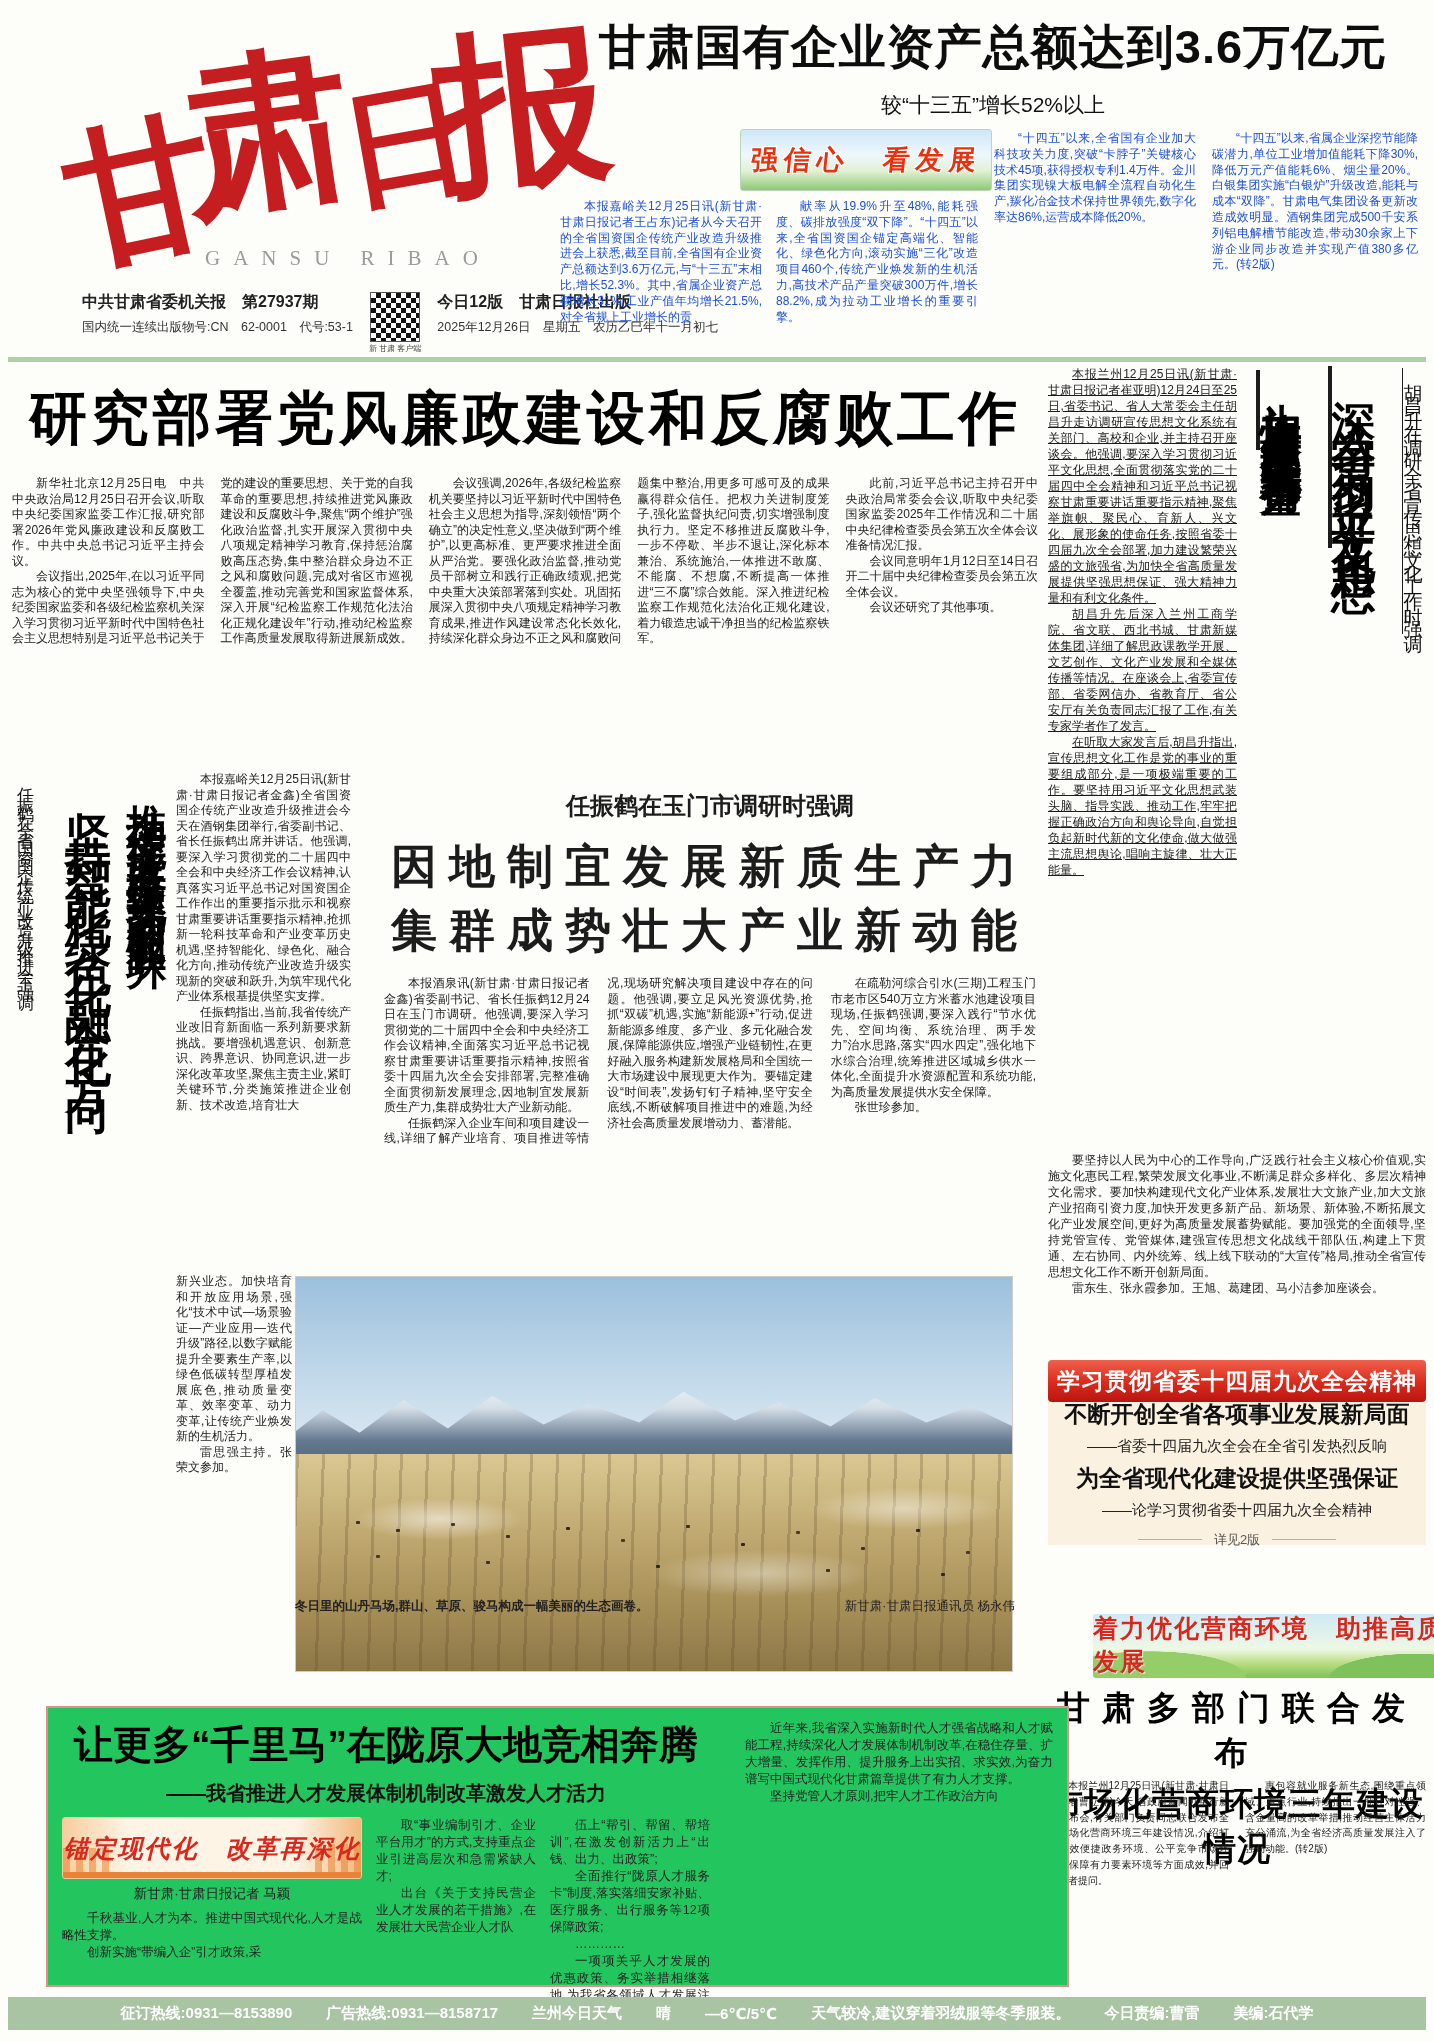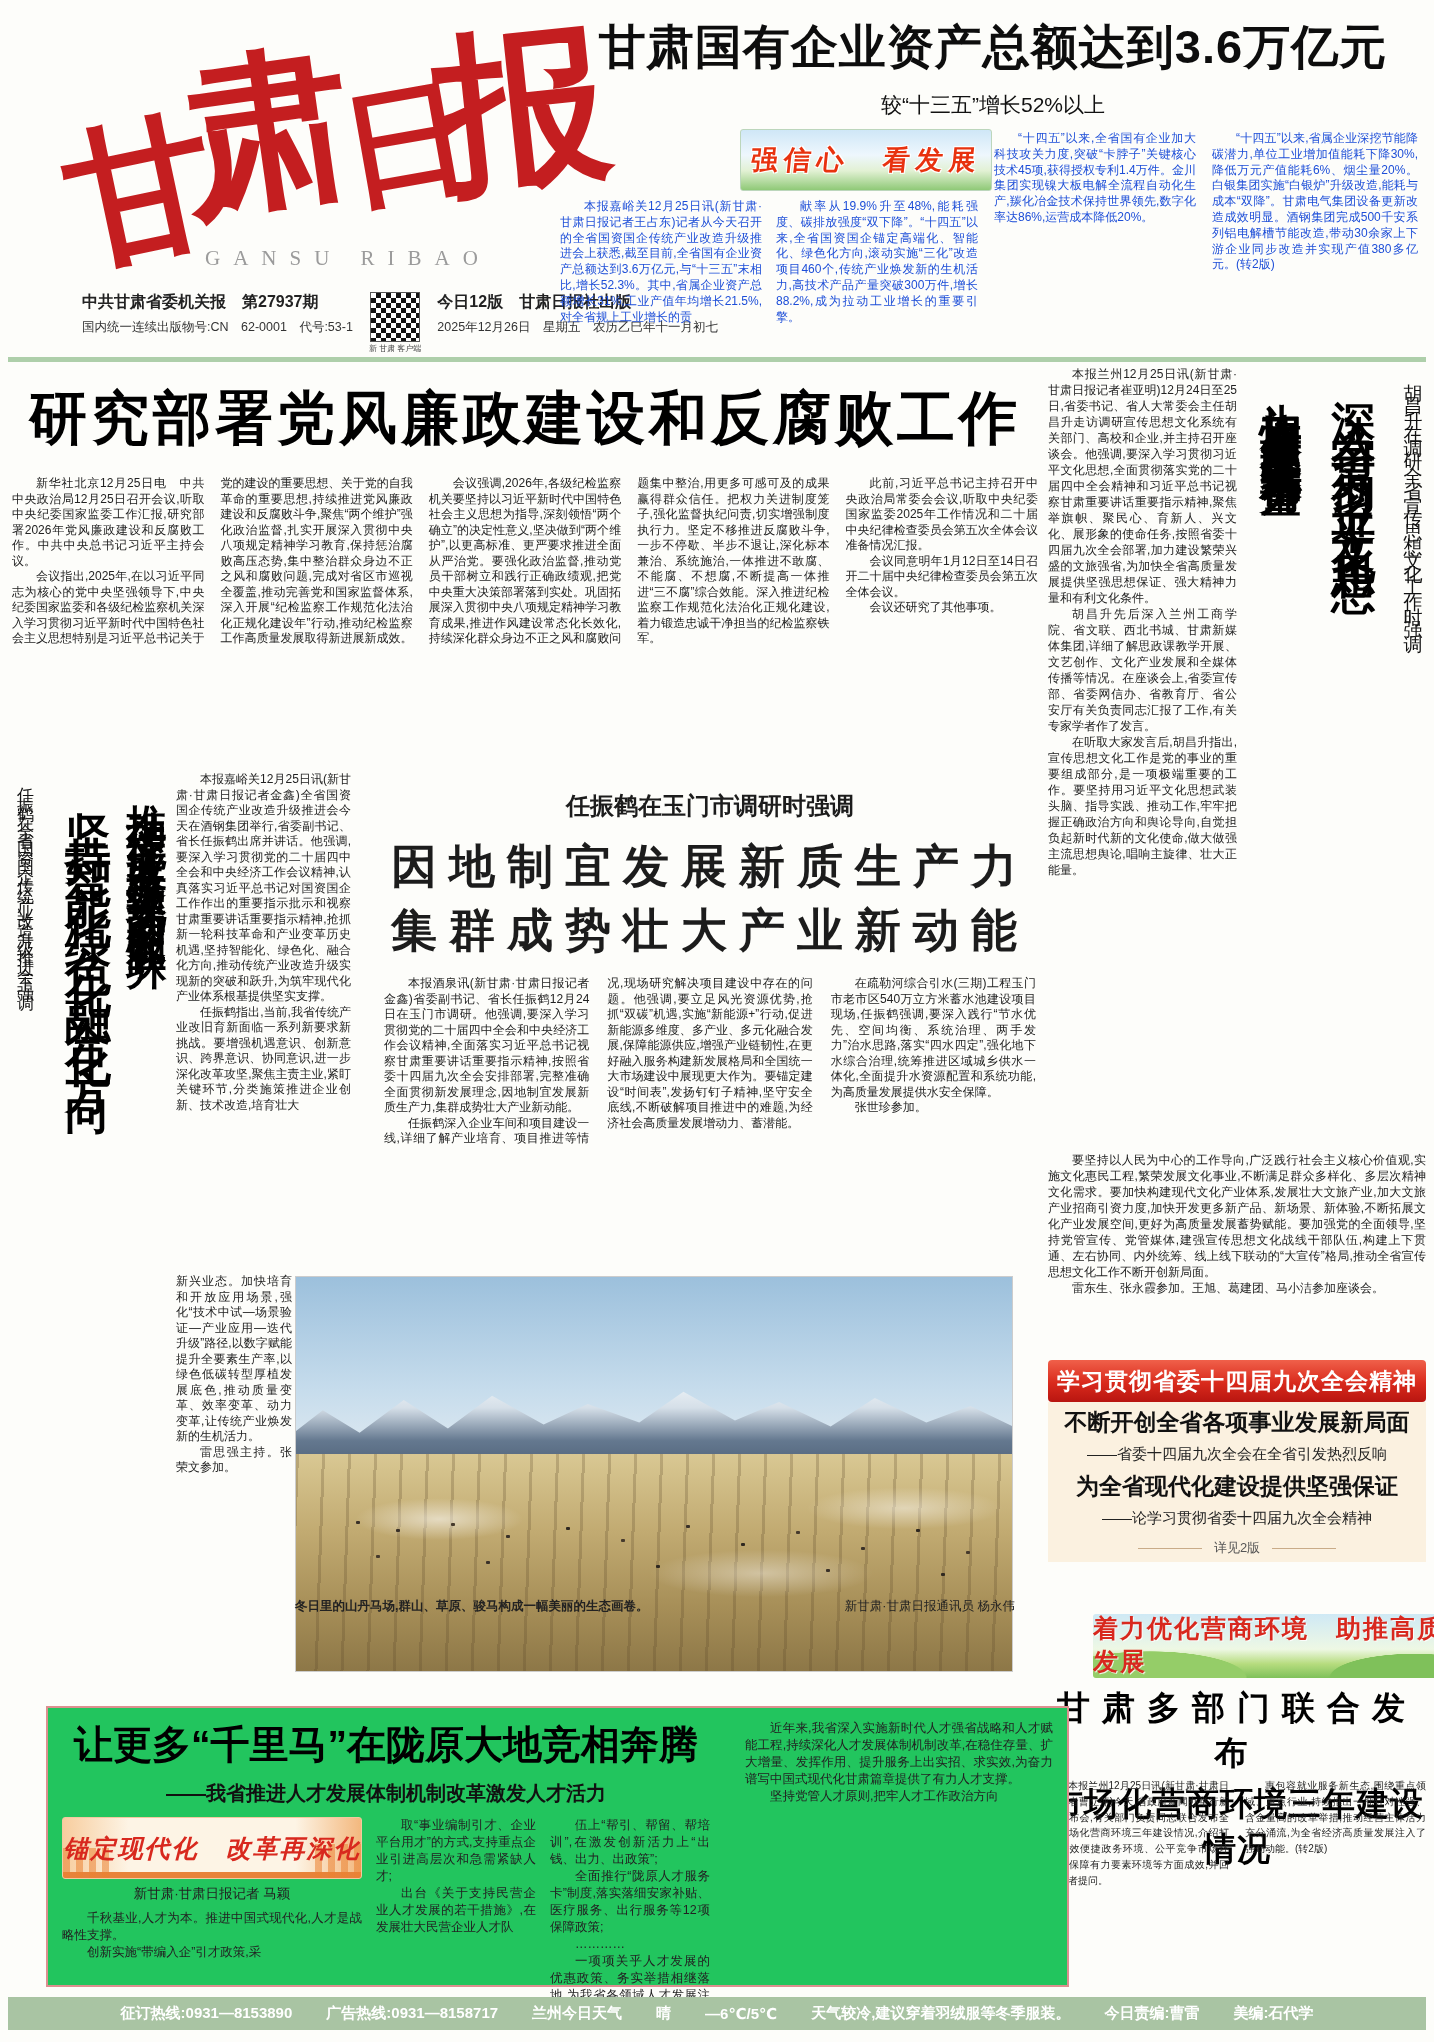--- a/index.html
+++ b/index.html
@@ -99,7 +99,7 @@
 
   
   #hu { position:absolute; left:1048px; top:366px; width:378px; height:982px; }
-  #hu-row { display:flex; gap:16px; height:776px; }
+  #hu-row { display:flex; gap:16px; height:776px;text-decoration:underline; }
   #hu-col1 { width:196px; font-size:12px; line-height:16px; text-align:justify; color:#222; }
   #hu-col1 p { text-indent:2em; }
   #hu-head2 { height:764px; font-size:42px; font-weight:900; letter-spacing:5px; margin-top:4px; }

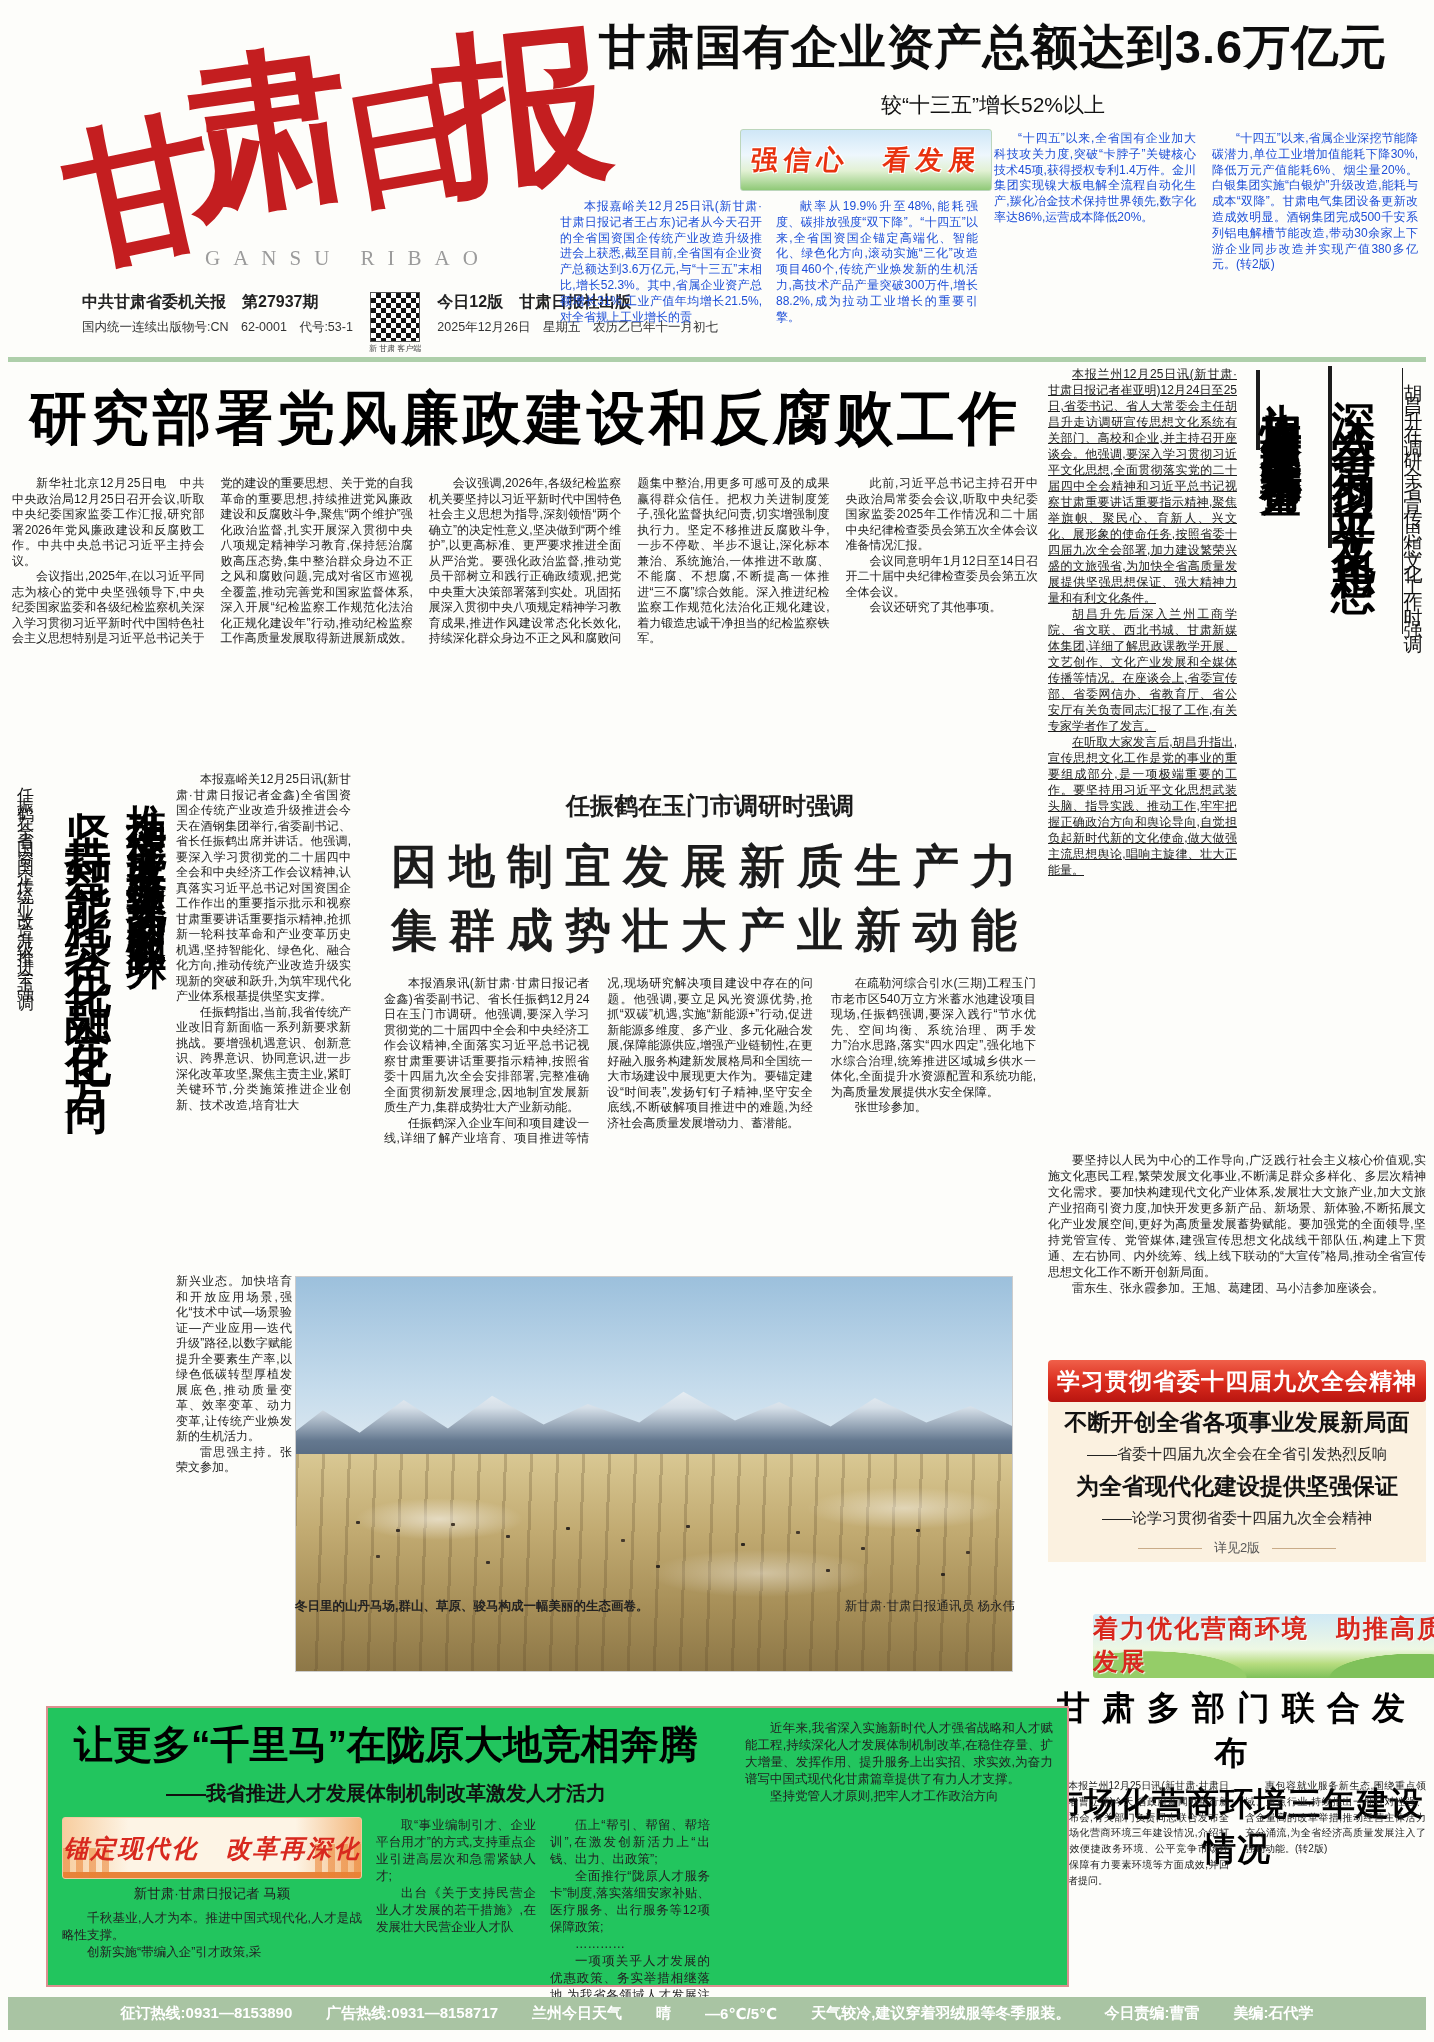--- a/index.html
+++ b/index.html
@@ -113,7 +113,7 @@
     background:linear-gradient(180deg,#f0604a 0%,#d92a1c 55%,#b81510 100%);
     display:flex; align-items:center; justify-content:center; }
   #plenary-banner span { color:#fff; font-size:23px; font-weight:900; letter-spacing:1px; }
-  #plenary-box { position:absolute; left:1048px; top:1402px; width:378px; height:160px; background:#fbf1e0;
+  #plenary-box { position:absolute; left:1048px; top:1402px; width:378px; height:143px; background:#fbf1e0;
     display:flex; flex-direction:column; align-items:center; justify-content:center; gap:7px; }
   .pl-h { font-size:23px; font-weight:900; color:#111; }
   .pl-s { font-size:15px; color:#222; }

